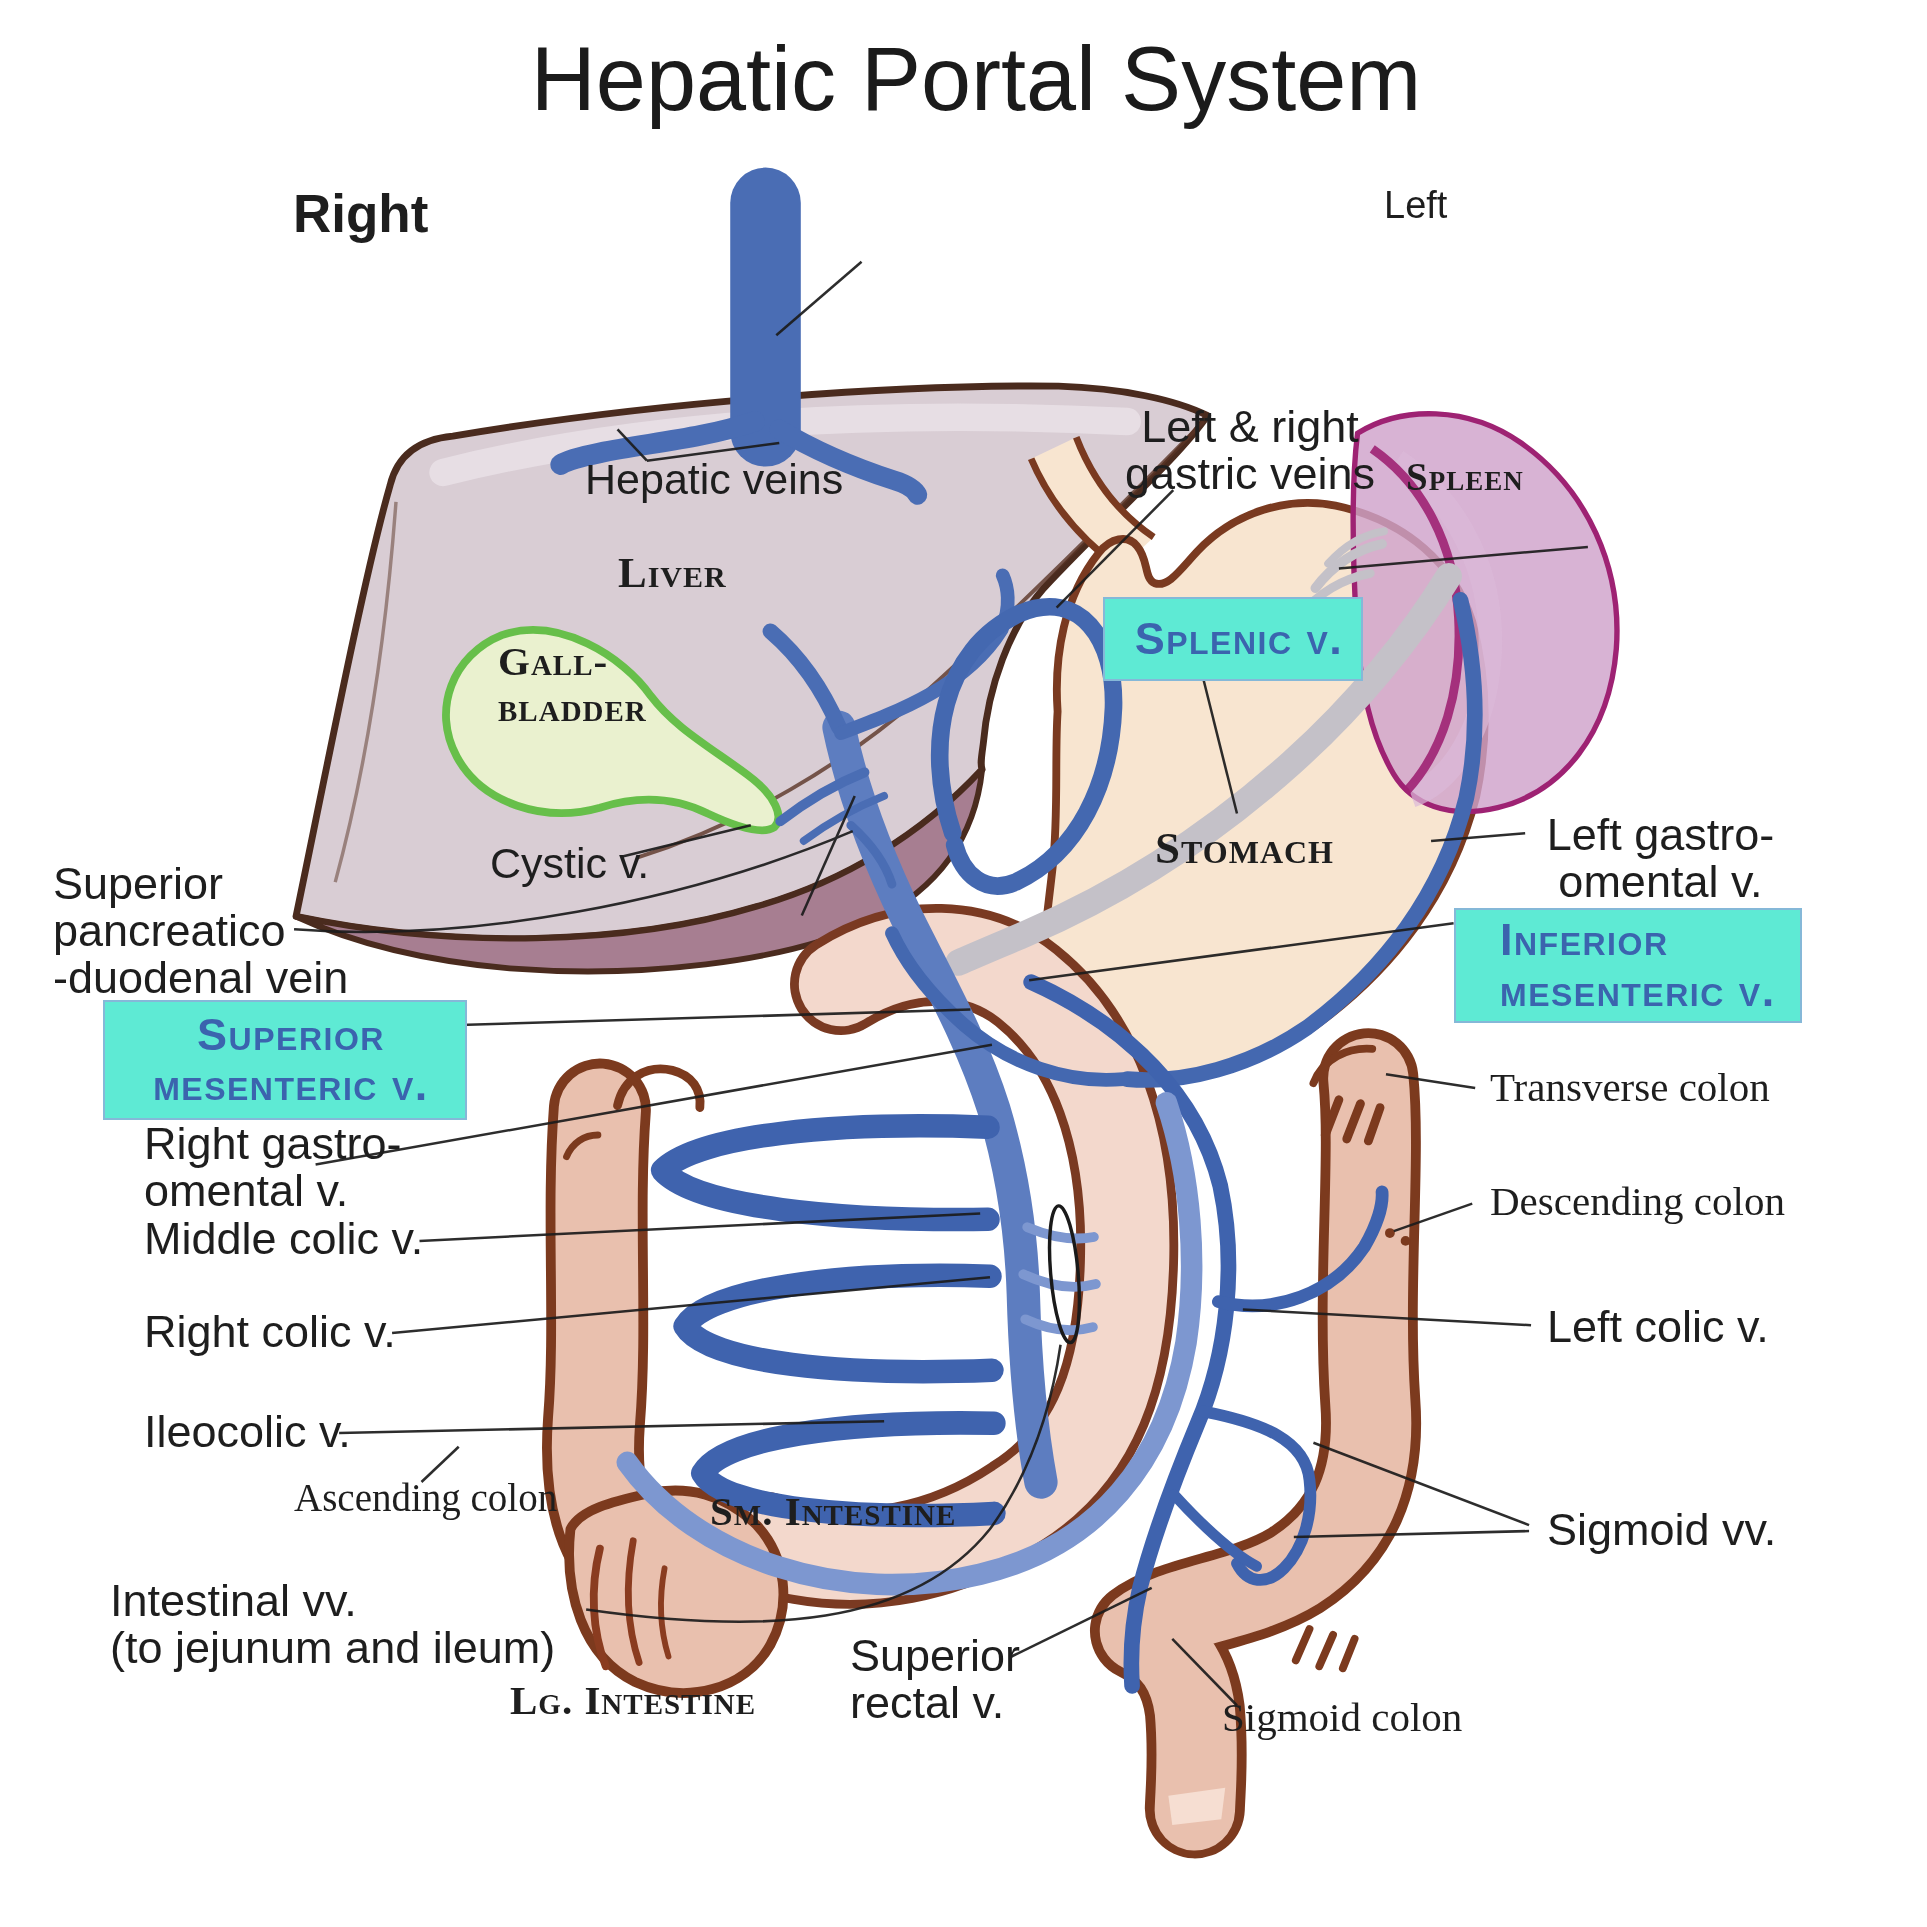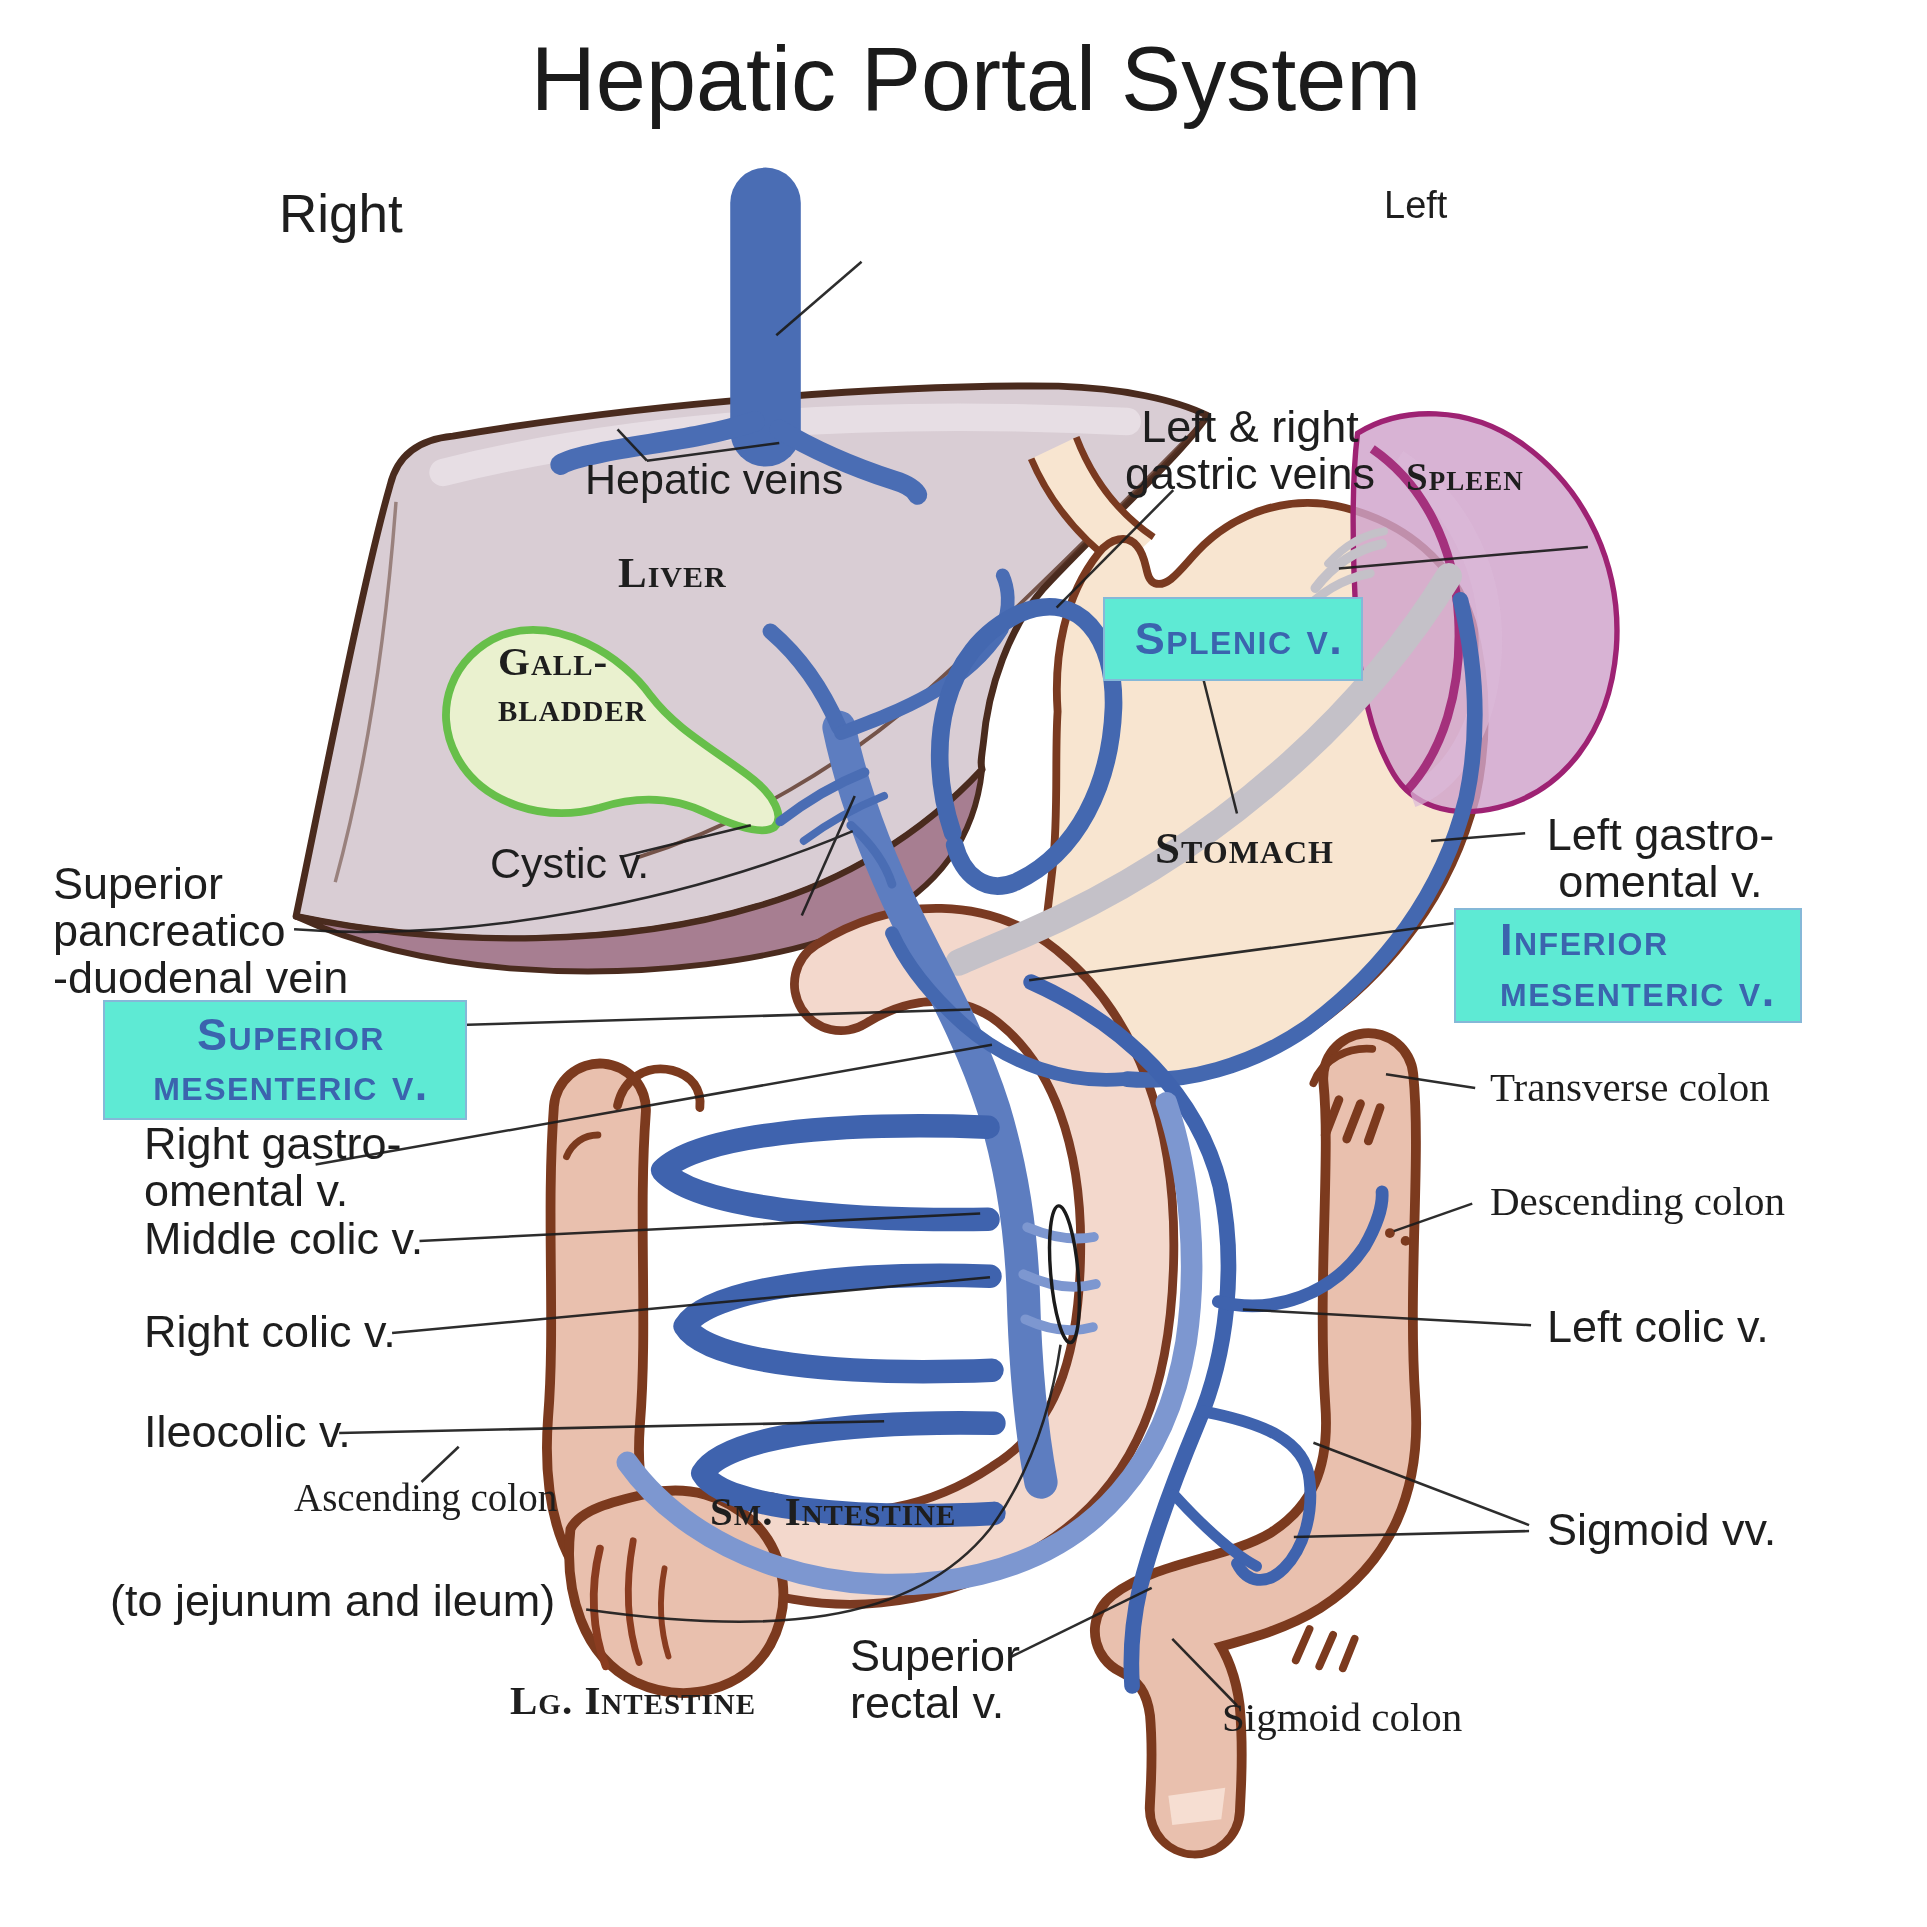--- a/index.html
+++ b/index.html
@@ -16,7 +16,7 @@
          justify-content:center;text-align:center;font-size:45px;line-height:1.12;}
 
   #lbl-title{left:0;top:33px;width:100%;text-align:center;font-size:90px;font-weight:500;color:#1b1b1b;}
-  #lbl-right{left:267px;top:186px;font-size:53px;}
+  #lbl-right{left:281px;top:186px;font-size:53px;font-weight:bold;}
   #lbl-left{left:1372px;top:186px;font-size:38px;}
   #lbl-ivc{left:841px;top:208px;font-size:55px;}
   #lbl-hepatic-veins{left:573px;top:457px;font-size:43px;}

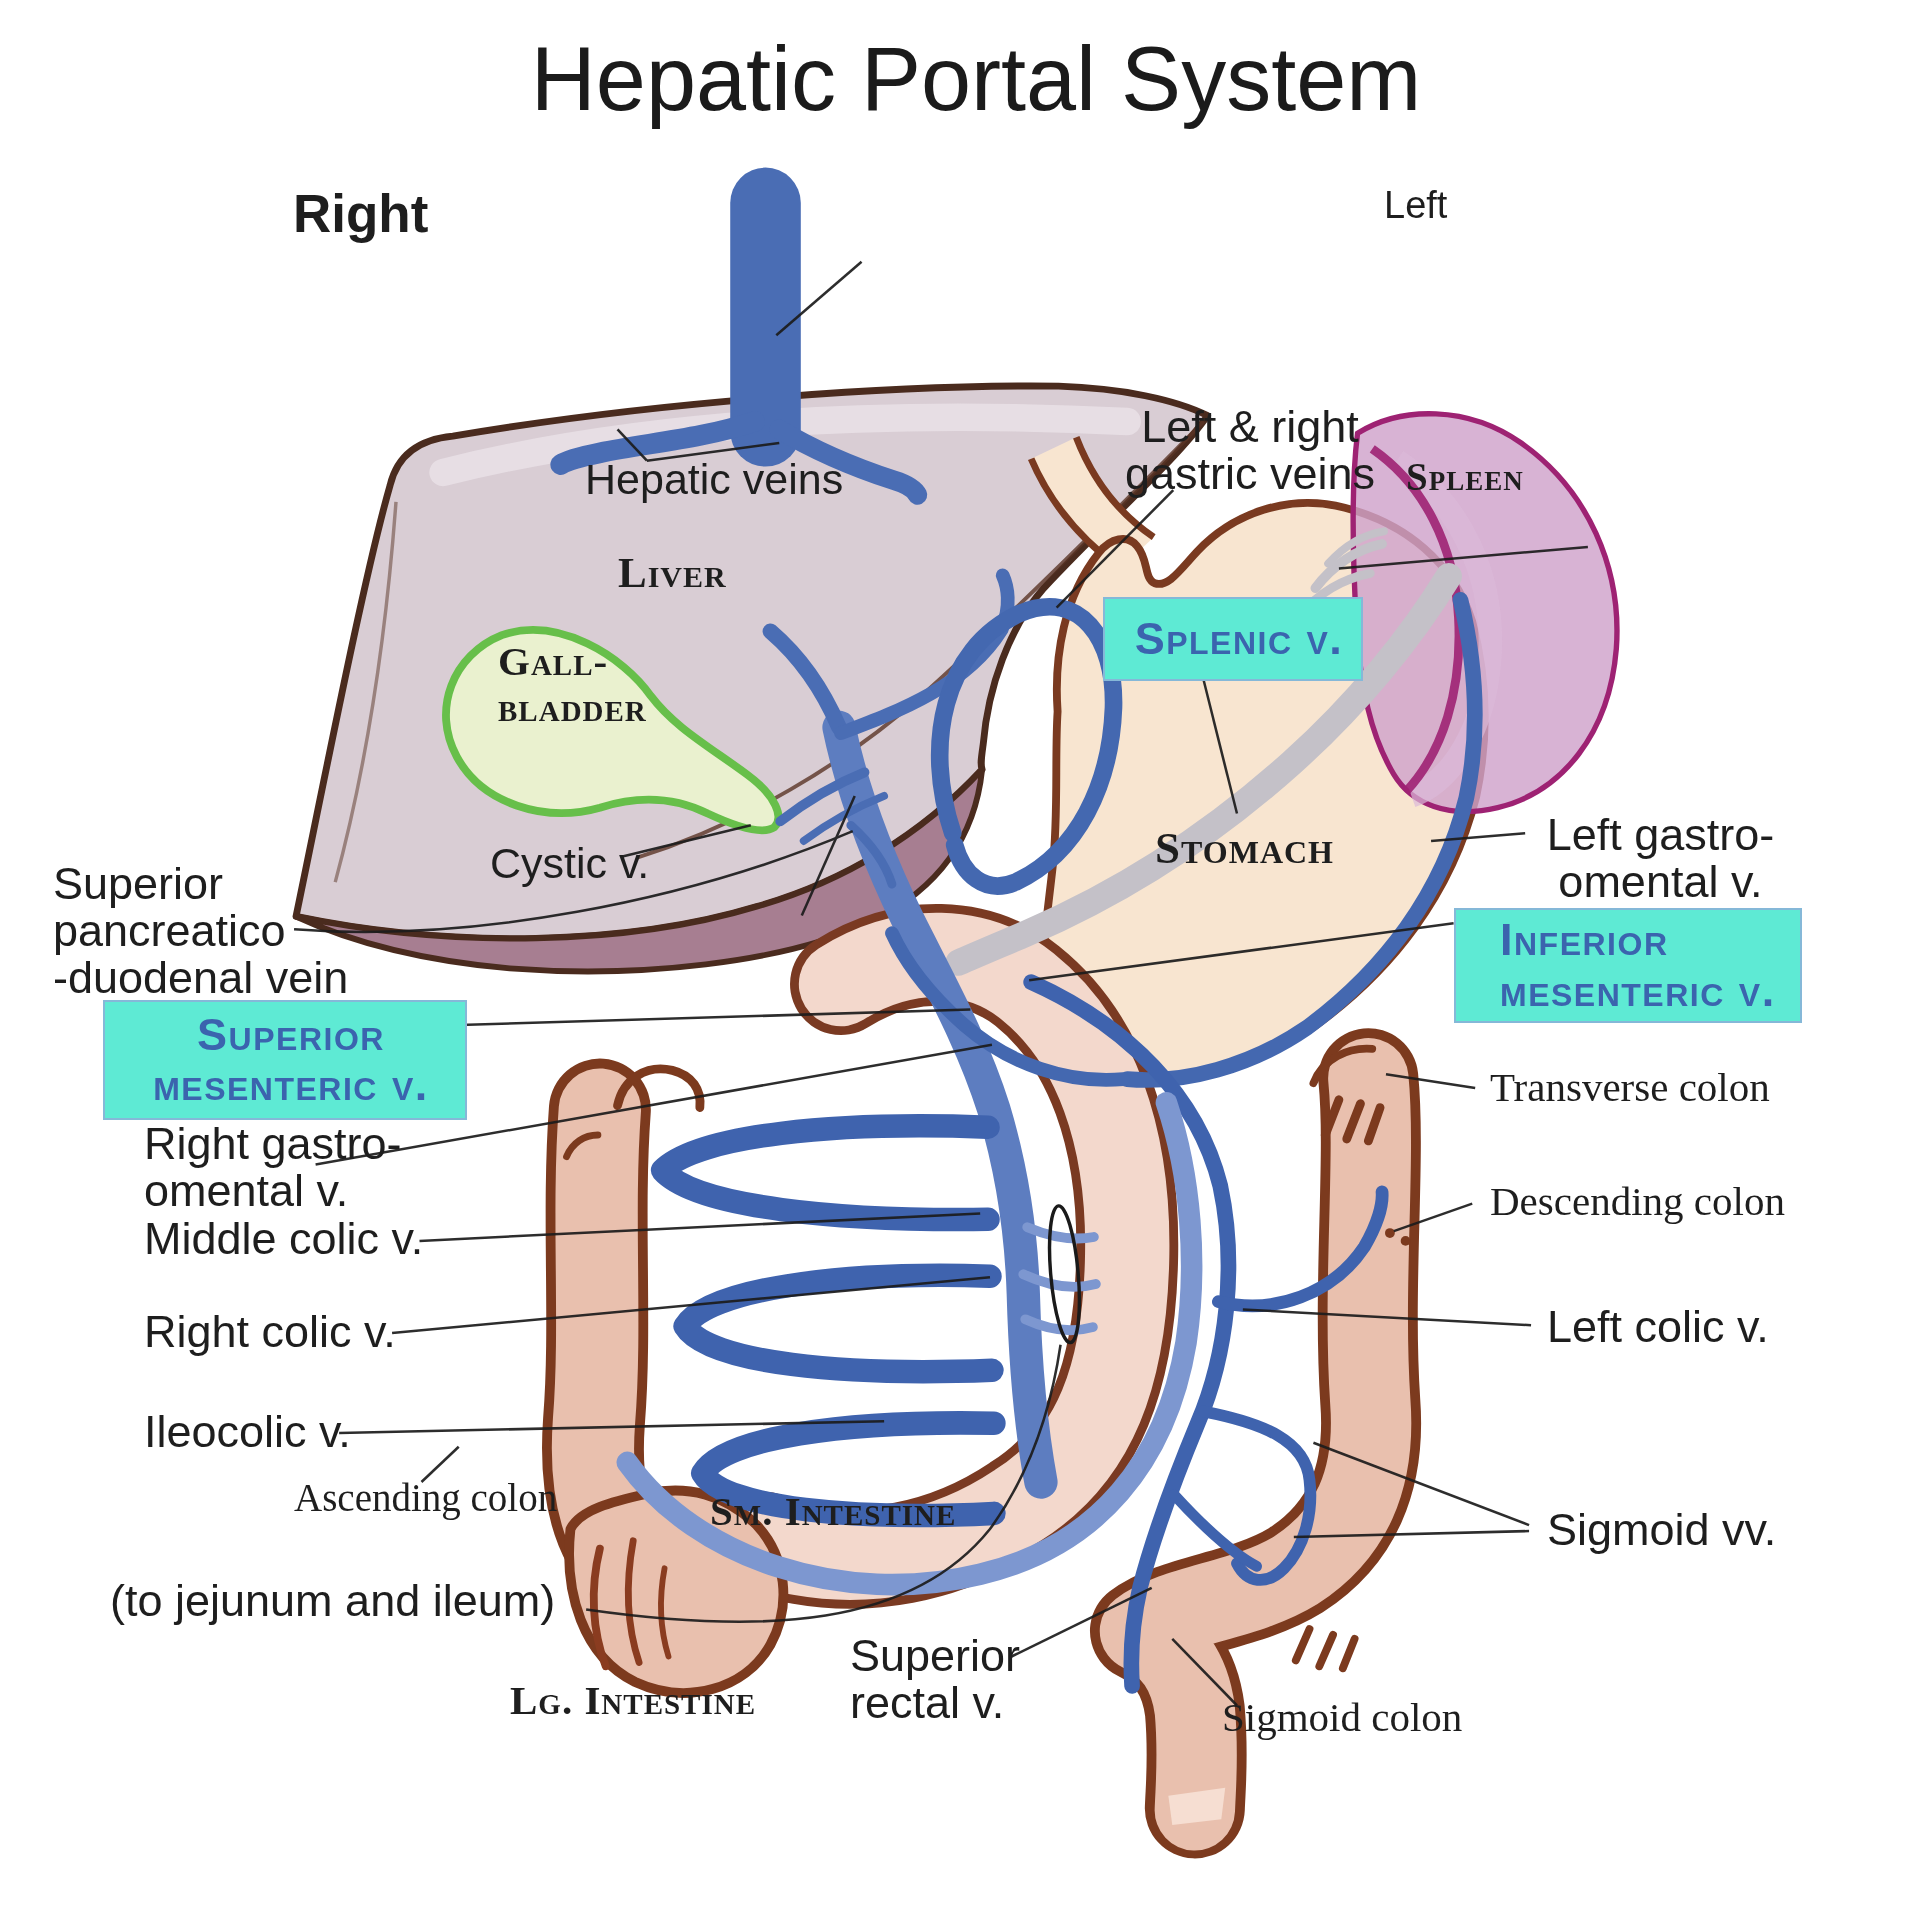--- a/index.html
+++ b/index.html
@@ -288,6 +288,7 @@
   <div class="lbl" id="lbl-sigmoid-vv">Sigmoid vv.</div>
 
   <div class="lbl" id="lbl-intestinal">
+    <div>Intestinal vv.</div>
     <div>(to jejunum and ileum)</div>
   </div>
 

